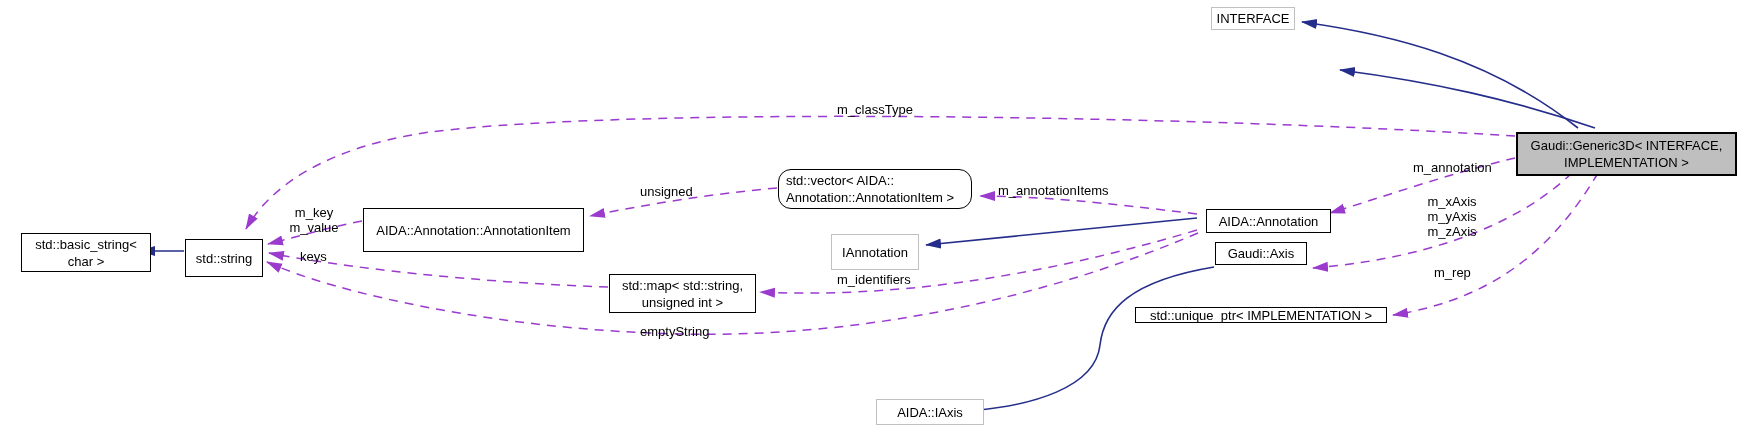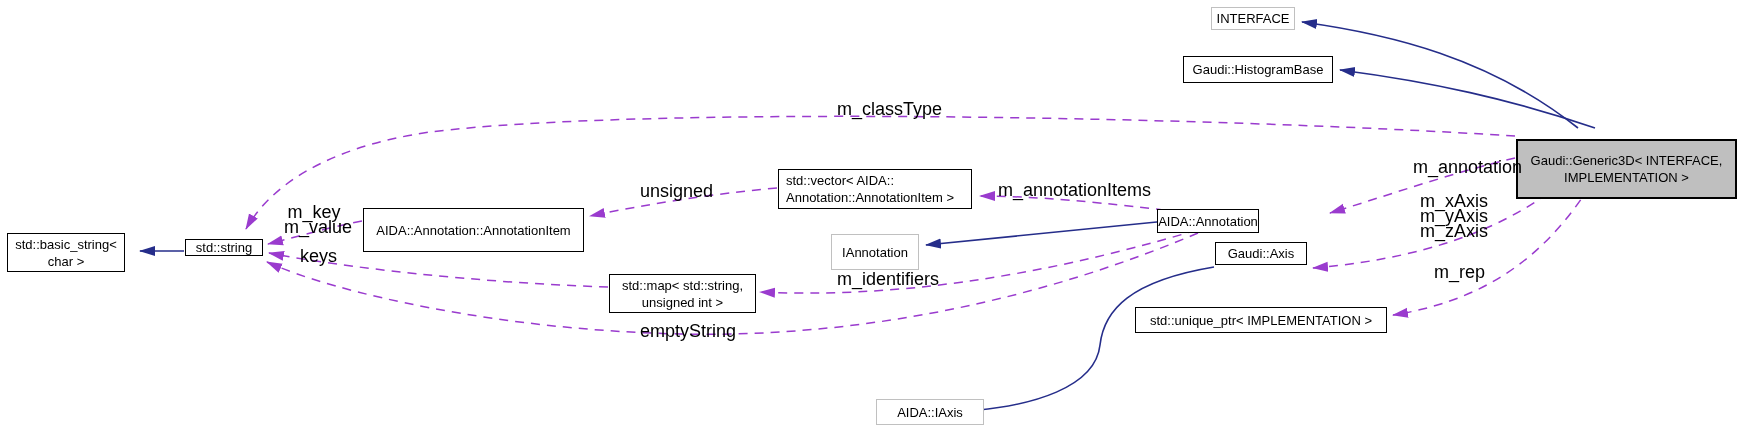--- a/index.html
+++ b/index.html
@@ -124,9 +124,6 @@
     <span>INTERFACE</span>
   </div>
 
-  <div class="node" style="left:1183px;top:56px;width:150px;height:27px">
-    <span>Gaudi::HistogramBase</span>
-  </div>
 
   <div class="node focus" style="left:1516px;top:139px;width:221px;height:60px">
     <span>Gaudi::Generic3D&lt; INTERFACE,</span>

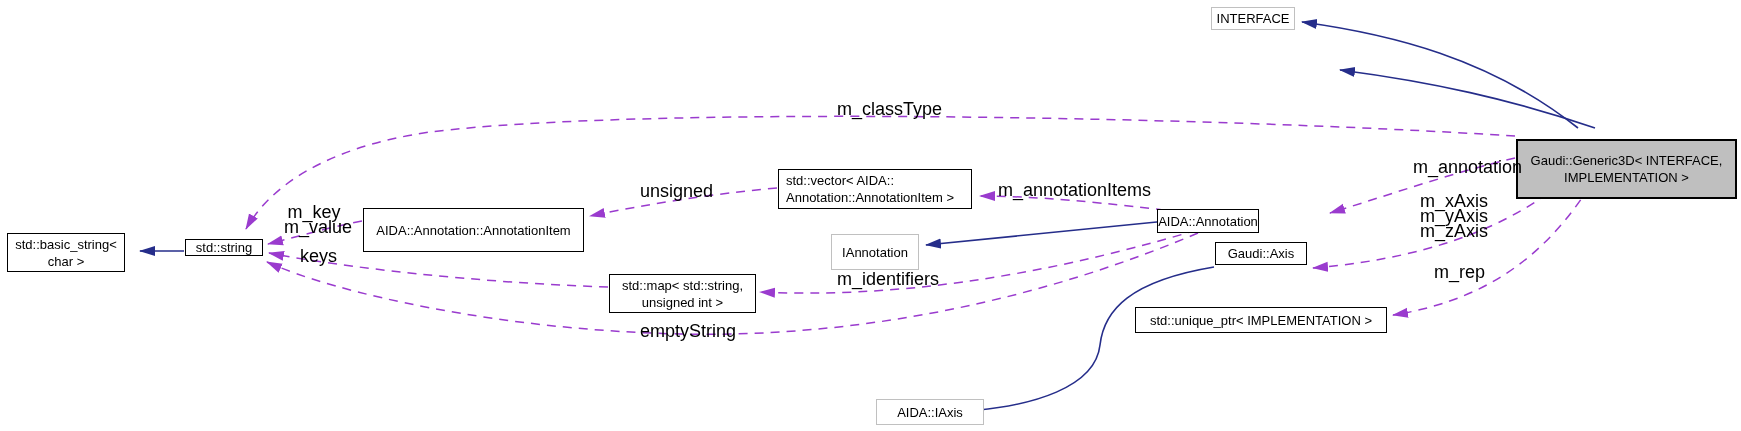--- a/index.html
+++ b/index.html
@@ -33,7 +33,7 @@
   .edge-label{
     position:absolute;
     color:var(--c-label_color,#000000);
-    font-size:18px;
+    font-size:13px;
     line-height:15px;
     white-space:nowrap;
   }

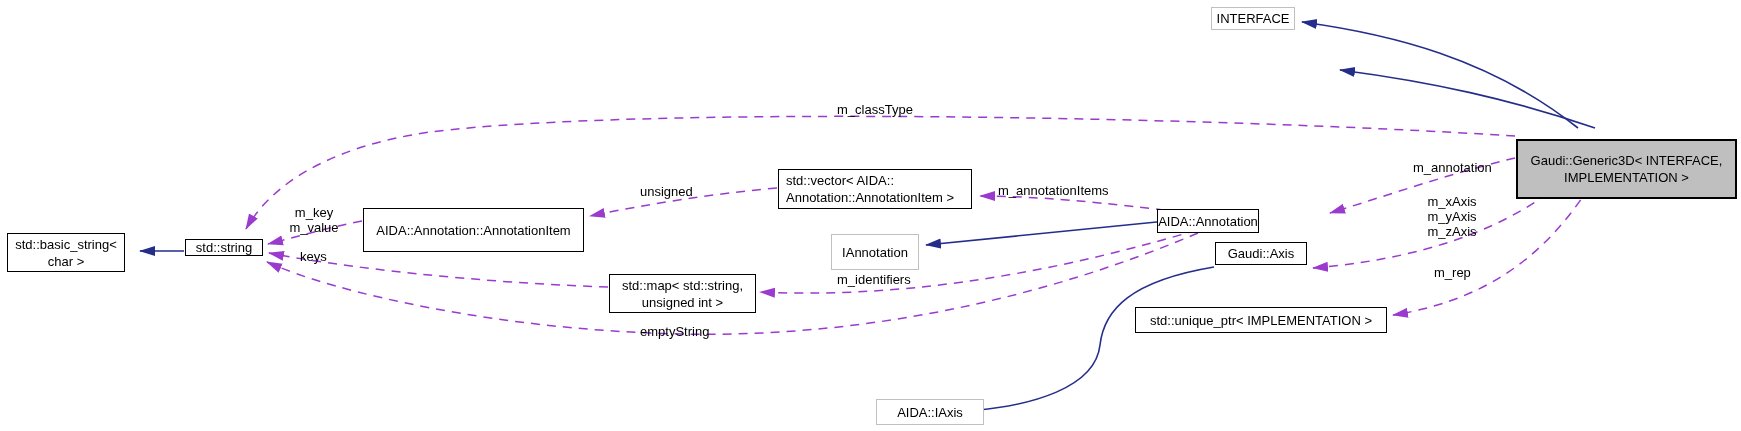--- a/index.html
+++ b/index.html
@@ -125,7 +125,7 @@
   </div>
 
 
-  <div class="node focus" style="left:1516px;top:139px;width:221px;height:60px">
+  <div class="node focus" style="left:1516px;top:132px;width:221px;height:44px">
     <span>Gaudi::Generic3D&lt; INTERFACE,</span>
     <span>IMPLEMENTATION &gt;</span>
   </div>

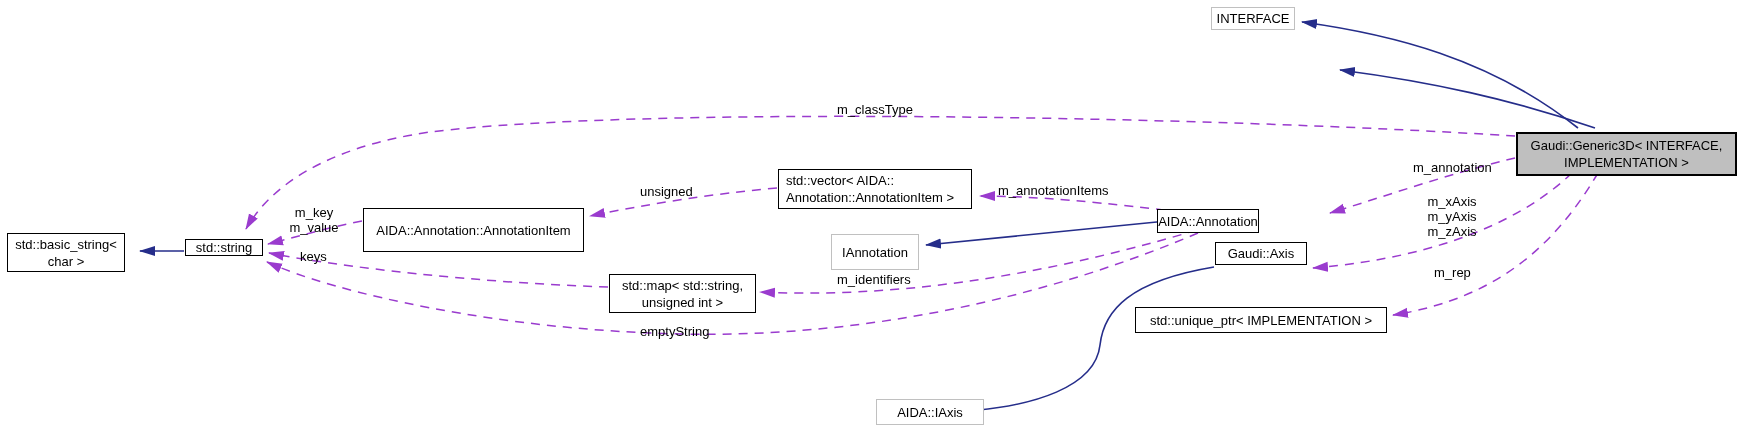--- a/index.html
+++ b/index.html
@@ -28,7 +28,7 @@
   }
   .node.undoc{border-color:var(--c-undoc_border,#c0c0c0);}
   .node.focus{background:var(--c-focus_fill,#bfbfbf);border-width:2px;}
-  .node.left-just{align-items:flex-start;padding-left:7px;text-align:left;}
+  .node.left-just{align-items:flex-start;padding-left:7px;text-align:left;border-radius:13px;}
   .node span{display:block;}
   .edge-label{
     position:absolute;

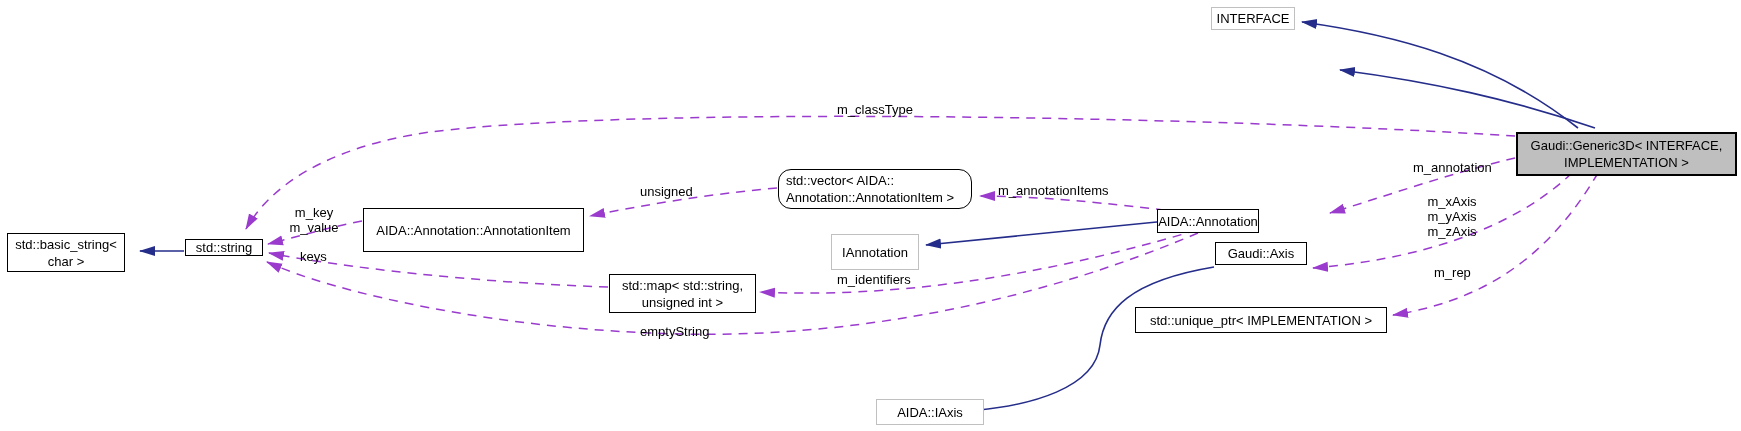--- a/index.html
+++ b/index.html
@@ -104,7 +104,7 @@
     <span>unsigned int &gt;</span>
   </div>
 
-  <div class="node" style="left:1157px;top:209px;width:102px;height:24px">
+  <div class="node" style="left:1206px;top:209px;width:125px;height:24px">
     <span>AIDA::Annotation</span>
   </div>
 

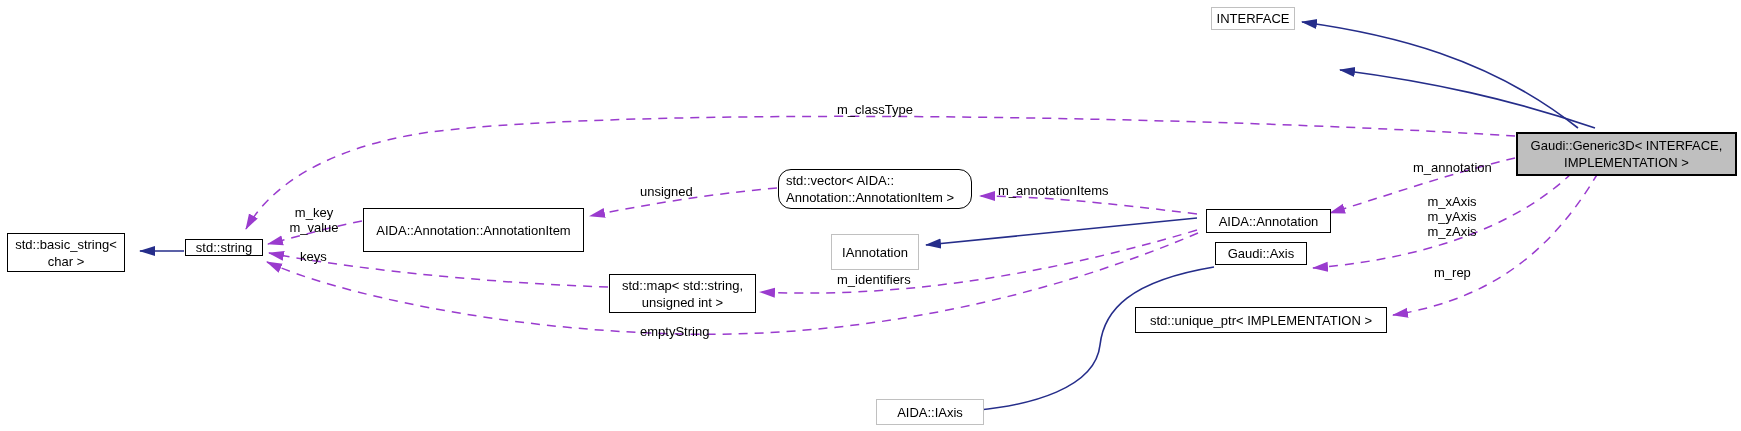--- a/index.html
+++ b/index.html
@@ -77,7 +77,7 @@
     </g>
   </svg>
 
-  <div class="node" style="left:7px;top:233px;width:118px;height:39px">
+  <div class="node" style="left:21px;top:233px;width:130px;height:39px">
     <span>std::basic_string&lt;</span>
     <span>char &gt;</span>
   </div>

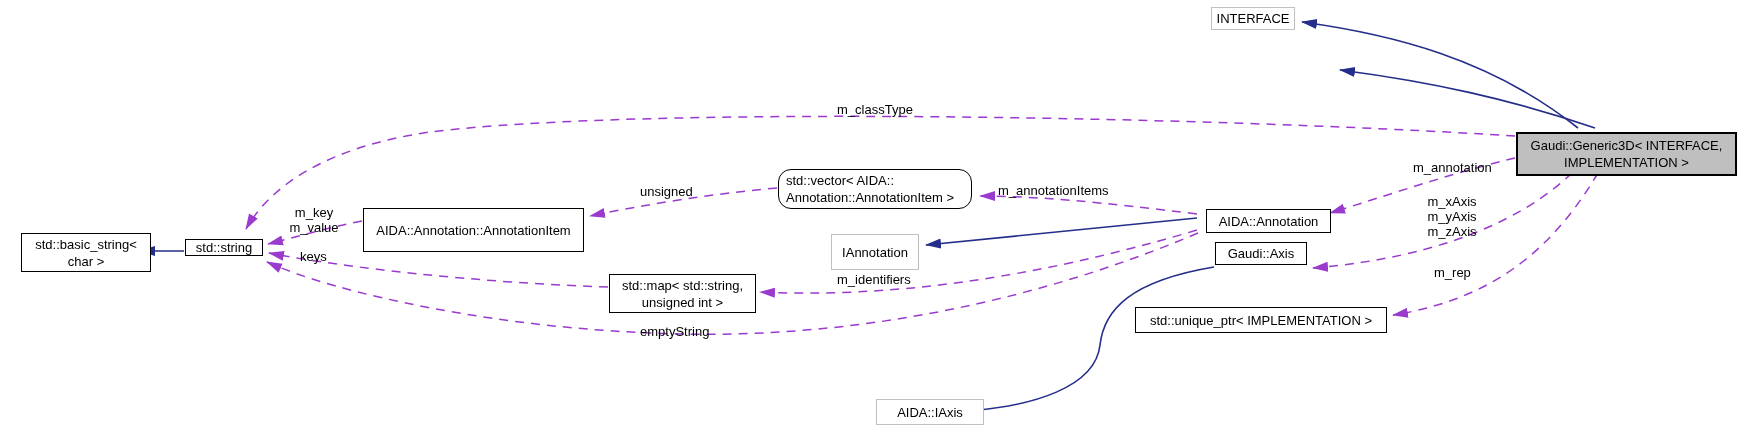--- a/index.html
+++ b/index.html
@@ -82,7 +82,7 @@
     <span>char &gt;</span>
   </div>
 
-  <div class="node" style="left:185px;top:239px;width:78px;height:17px">
+  <div class="node" style="left:185px;top:239px;width:78px;height:38px">
     <span>std::string</span>
   </div>
 

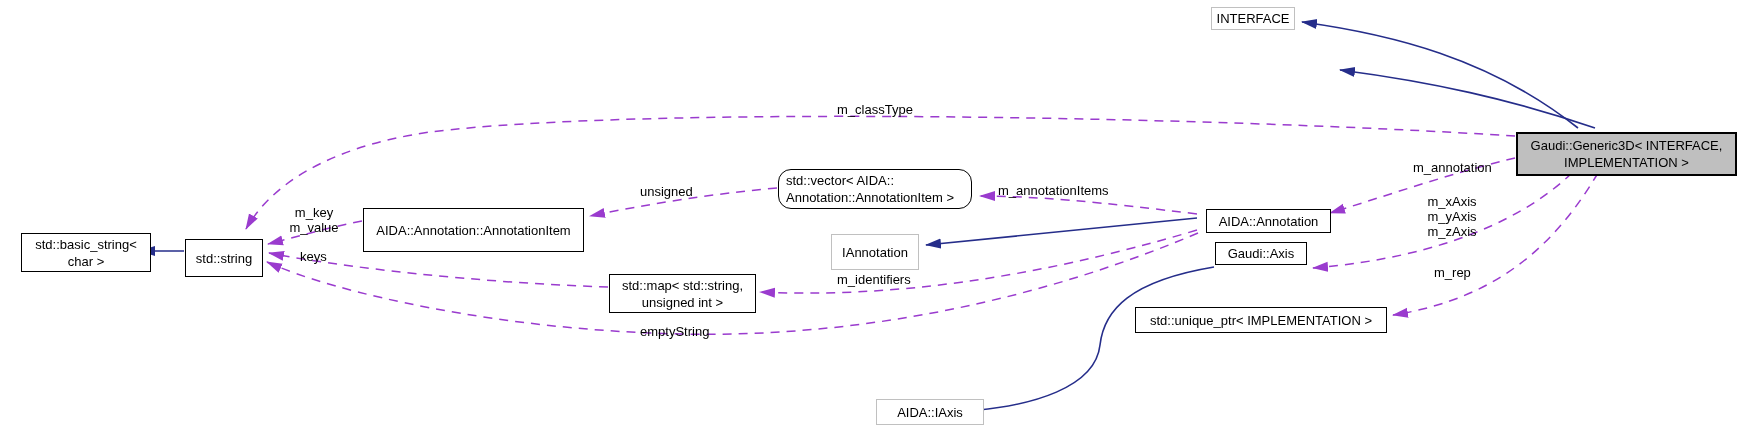--- a/index.html
+++ b/index.html
@@ -112,7 +112,7 @@
     <span>Gaudi::Axis</span>
   </div>
 
-  <div class="node" style="left:1135px;top:307px;width:252px;height:26px">
+  <div class="node" style="left:1135px;top:307px;width:252px;height:16px">
     <span>std::unique_ptr&lt; IMPLEMENTATION &gt;</span>
   </div>
 

